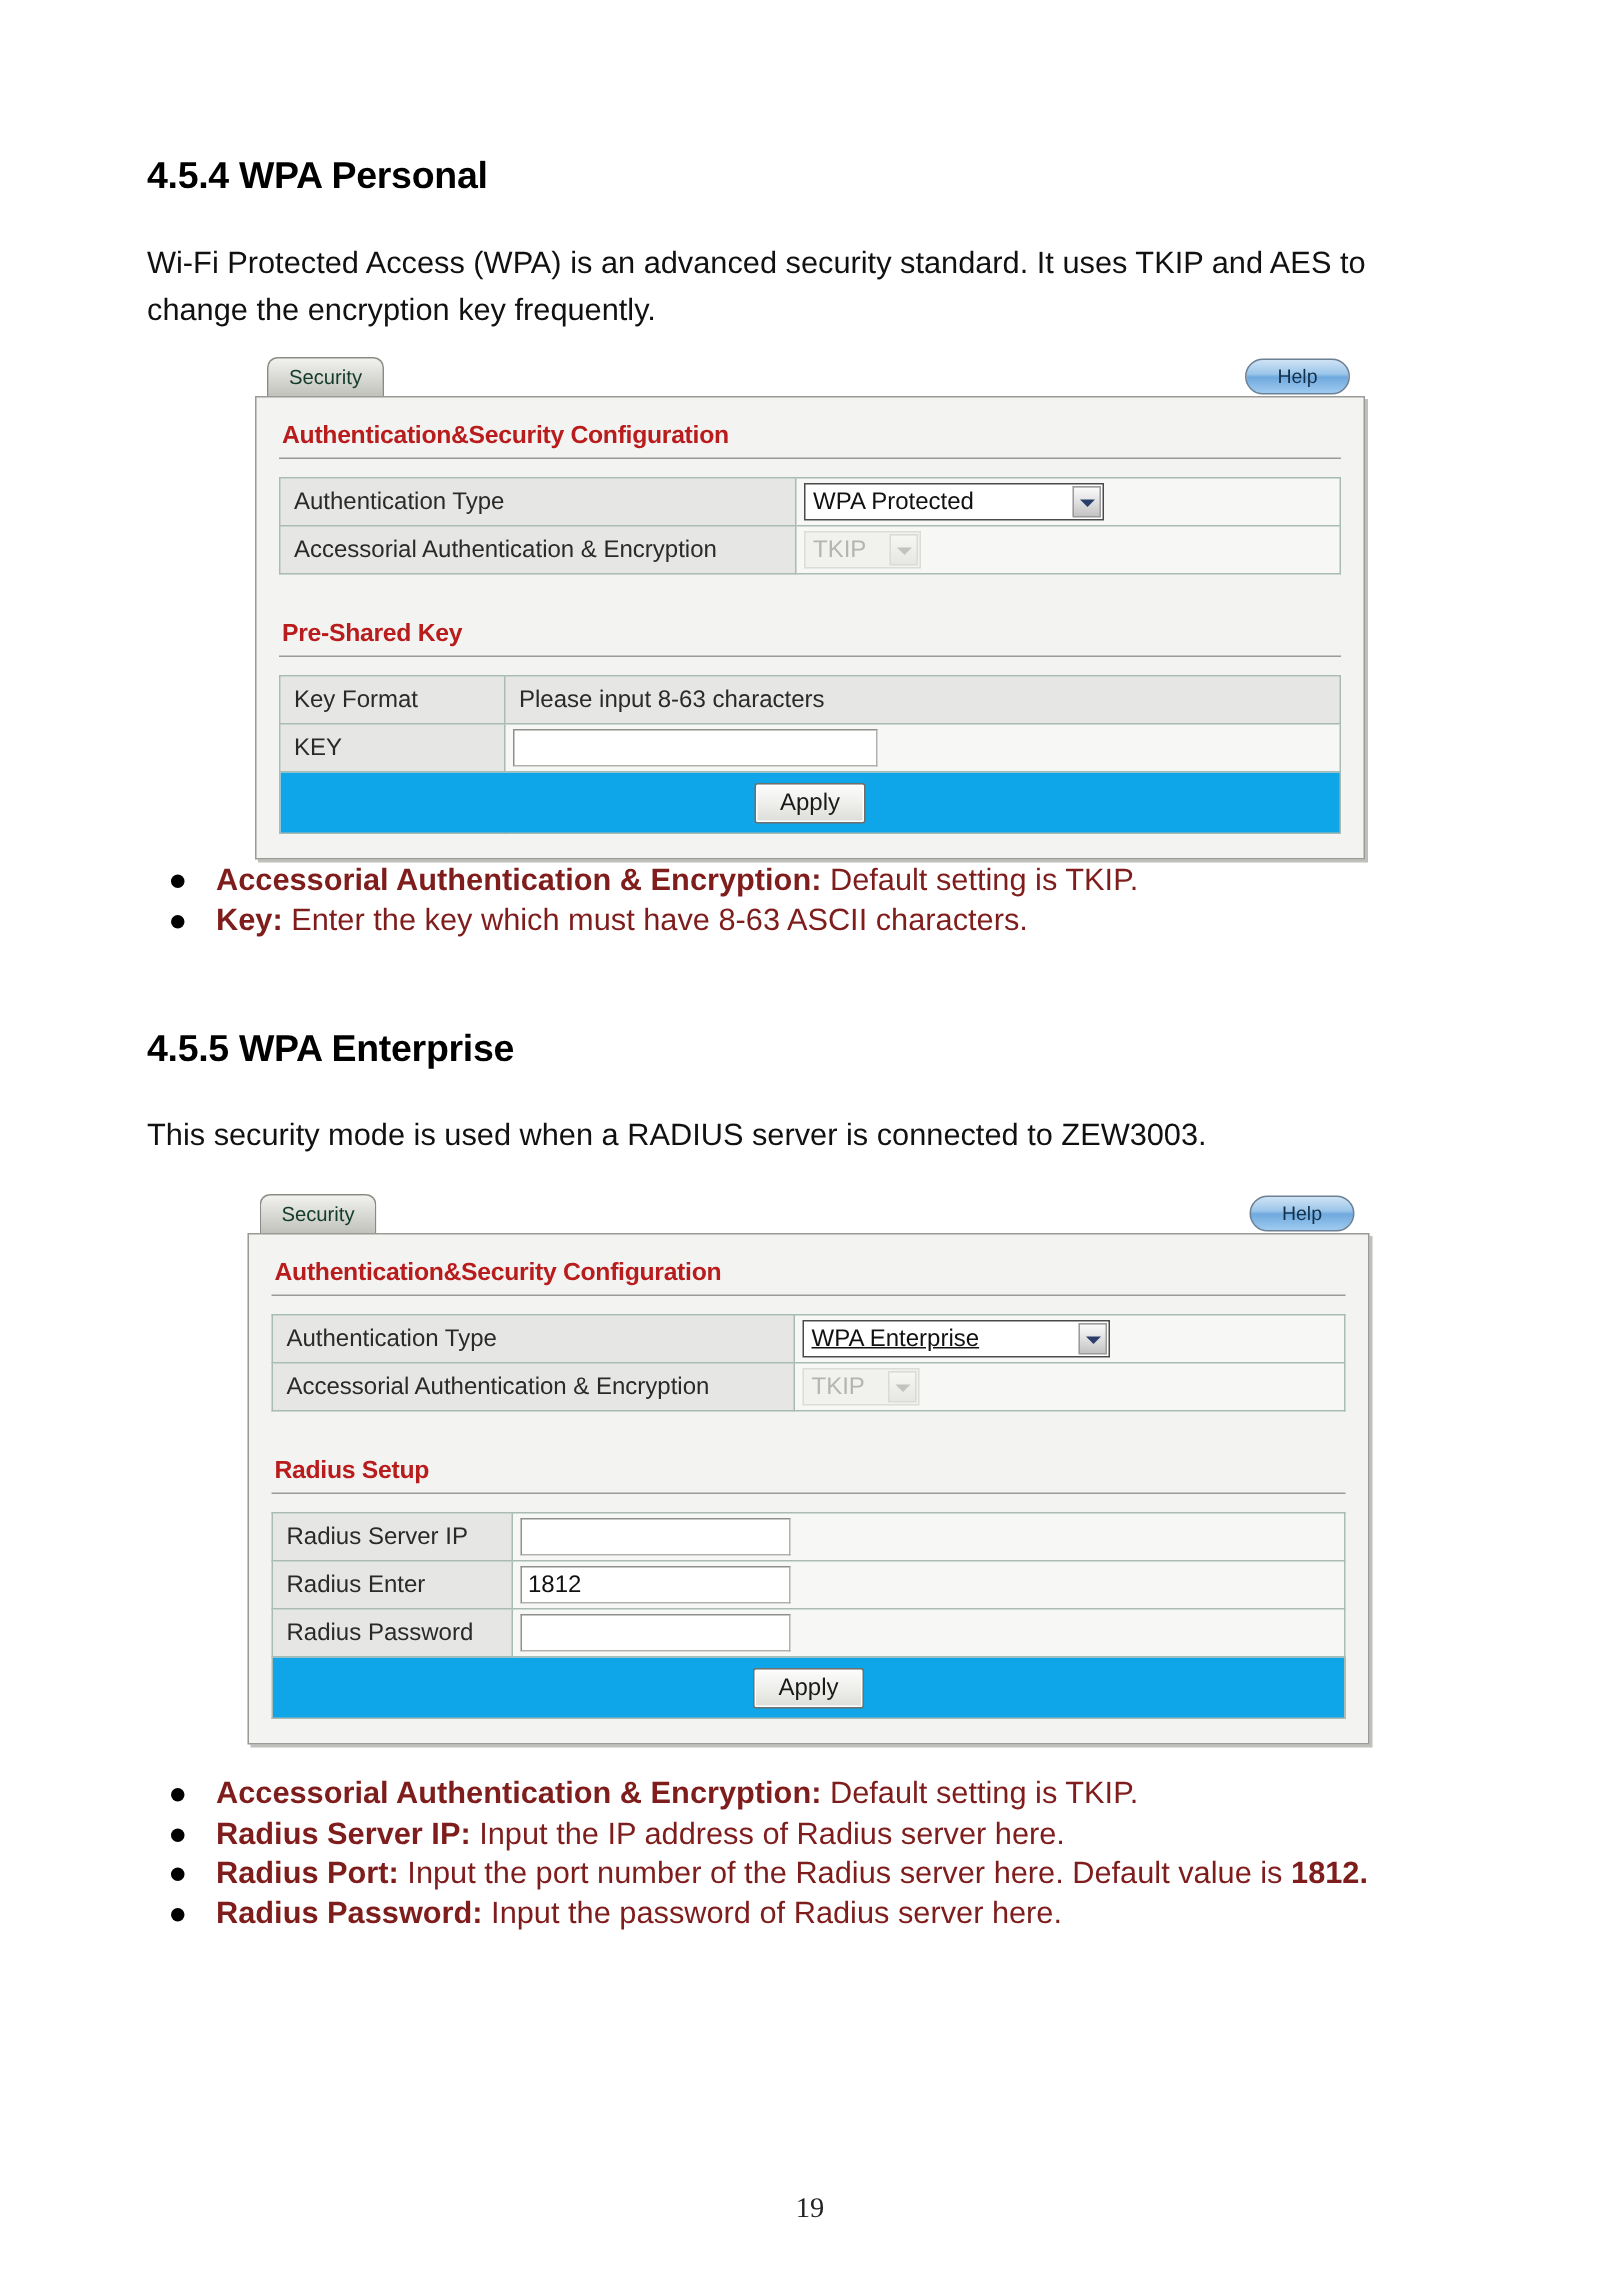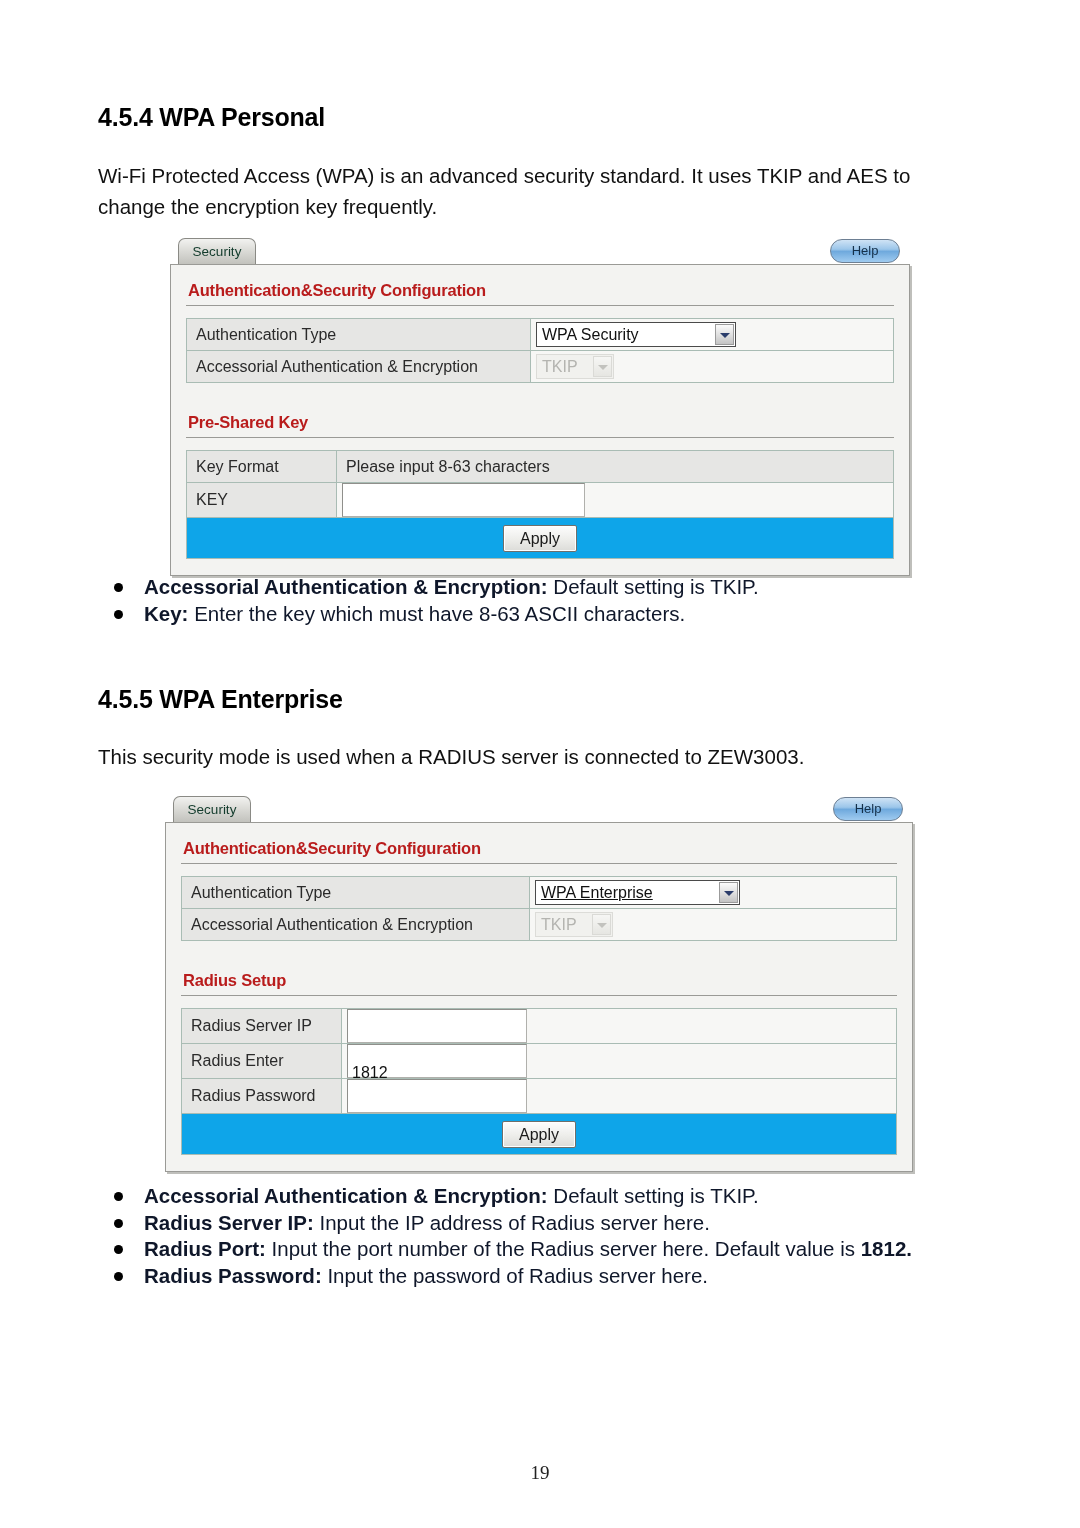--- a/index.html
+++ b/index.html
@@ -281,7 +281,7 @@
             <td class="label">Authentication Type</td>
             <td class="field">
               <span class="sel" style="width:200px;">
-                <span>WPA Security</span>
+                <span>WPA Protected</span>
                 <span class="arrow"></span>
               </span>
             </td>

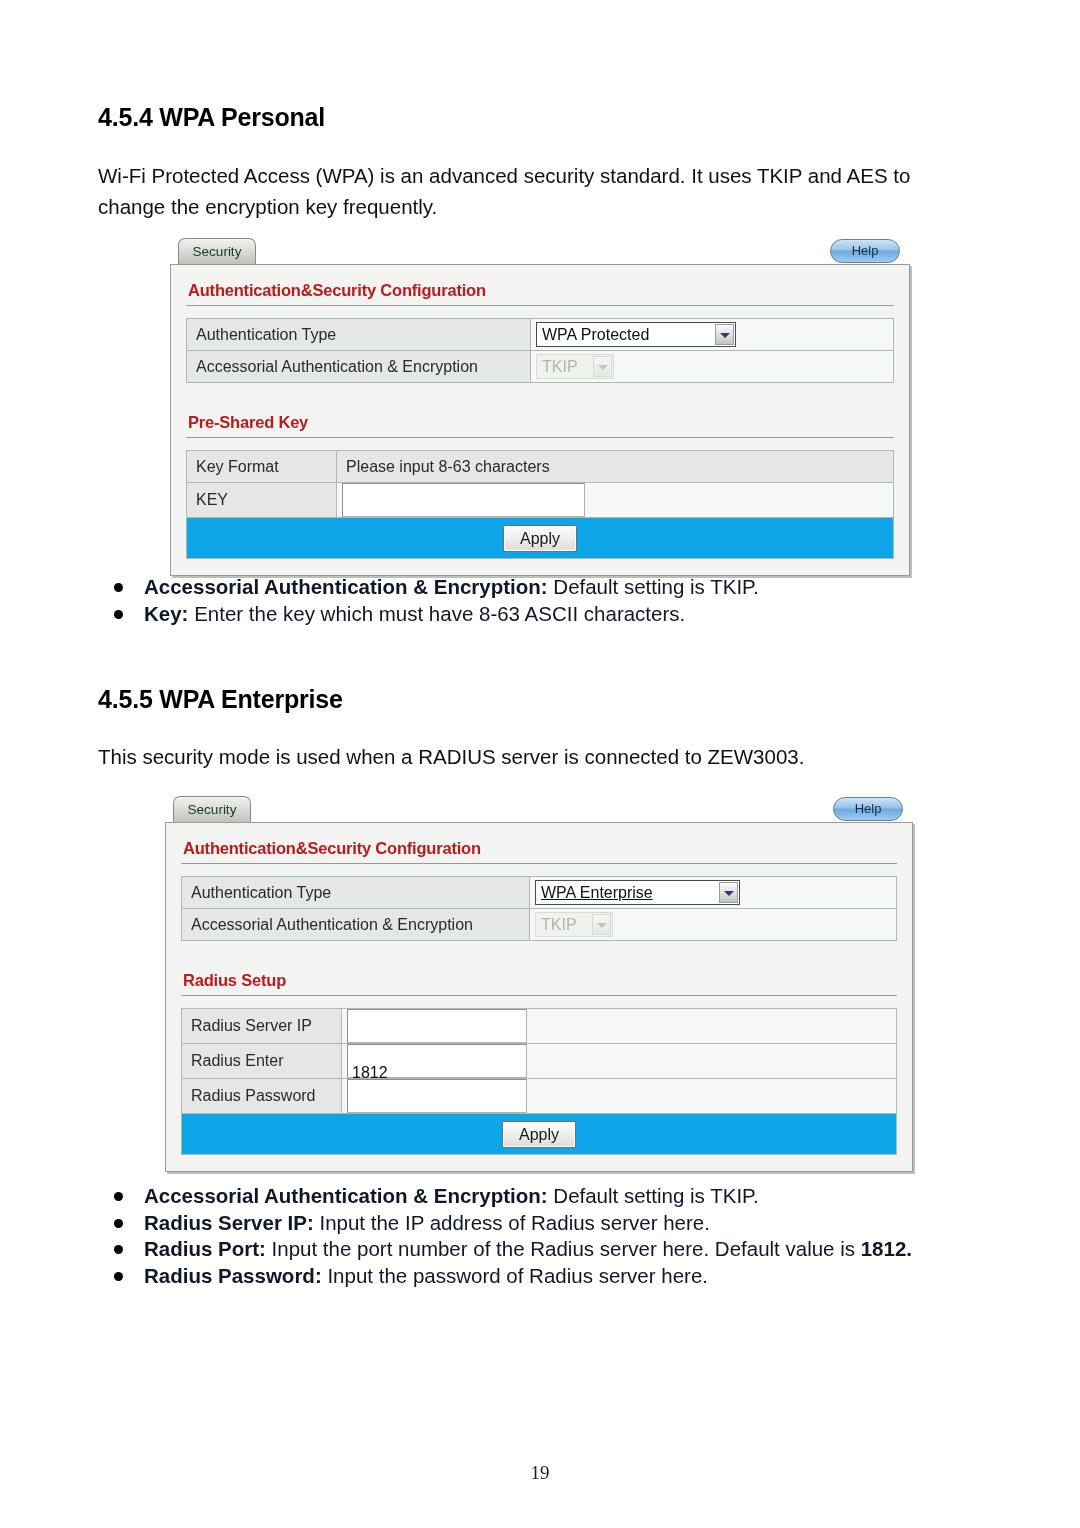--- a/index.html
+++ b/index.html
@@ -51,7 +51,7 @@
     font-size: 20.5px;
     line-height: 25.5px;
     margin-bottom: 1px;
-    color: #0f172a;
+    color: #7f1d1d;
   }
   .bullet-list li .dot {
     position: absolute;

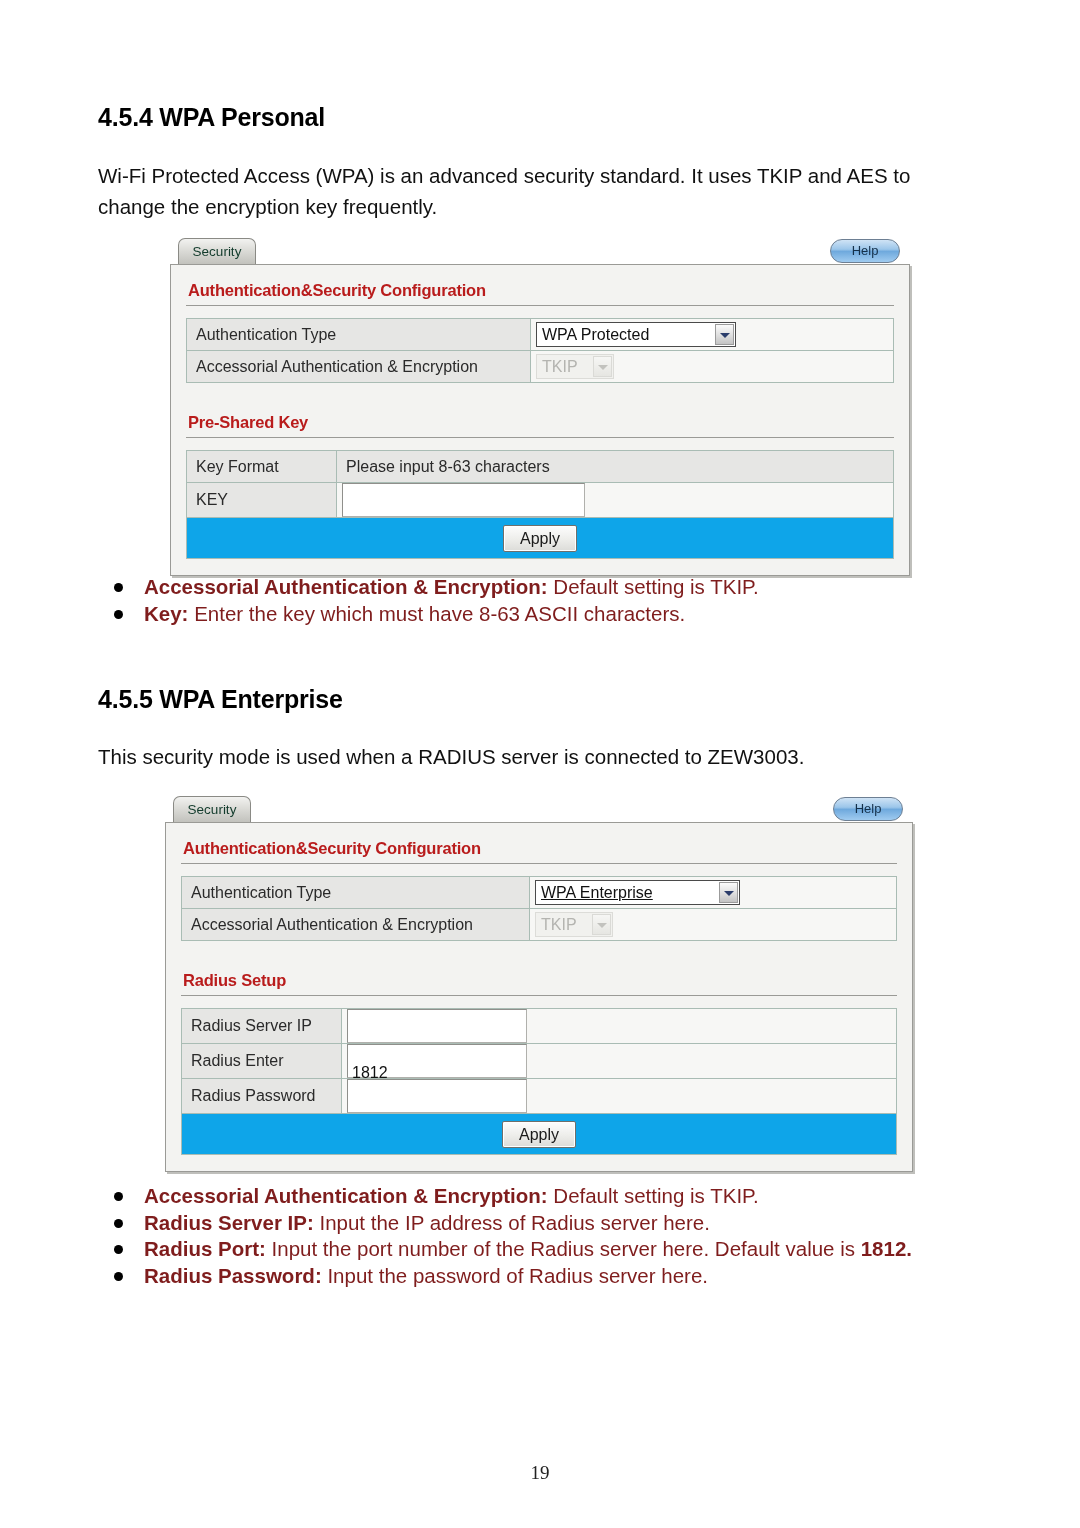--- a/index.html
+++ b/index.html
@@ -225,7 +225,7 @@
     font-size: 16px;
     line-height: 23px;
     color: #111;
-    padding: 16px 4px;
+    padding: 0 4px;
     vertical-align: middle;
     white-space: nowrap;
   }

